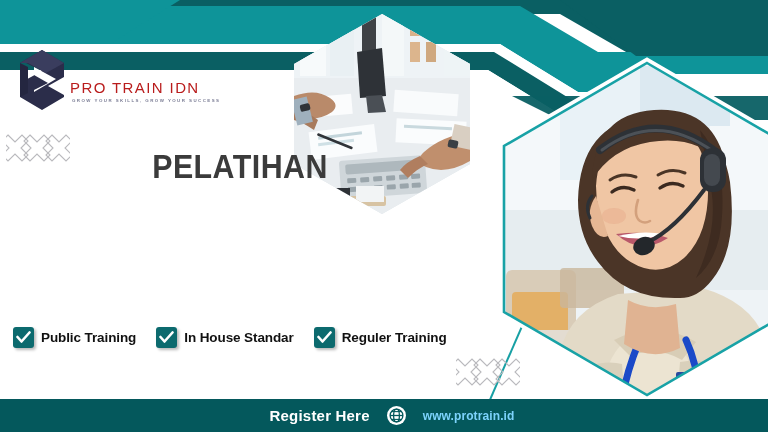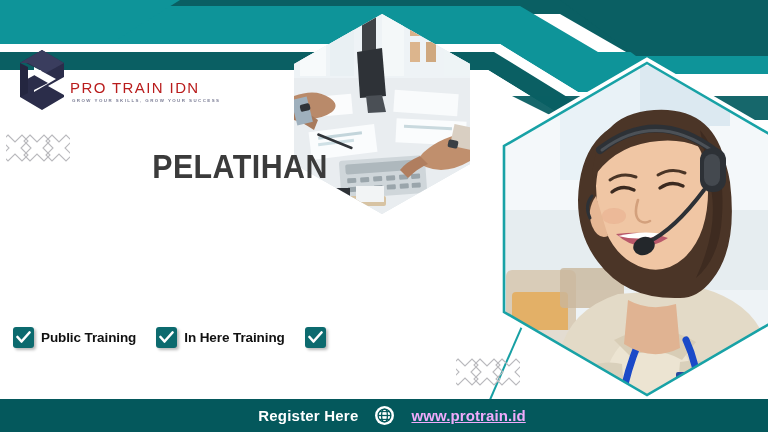--- a/index.html
+++ b/index.html
@@ -348,7 +348,7 @@
           <path d="M1.5 6 L5.5 10.5 L13.5 1.5" stroke="#ffffff" stroke-width="2.6" fill="none" stroke-linecap="round" stroke-linejoin="round"></path>
         </svg>
       </span>
-      <span class="clabel">In Here Training</span>
+      <span class="clabel">In House Standar</span>
     </div>
 
     <div class="checkitem">

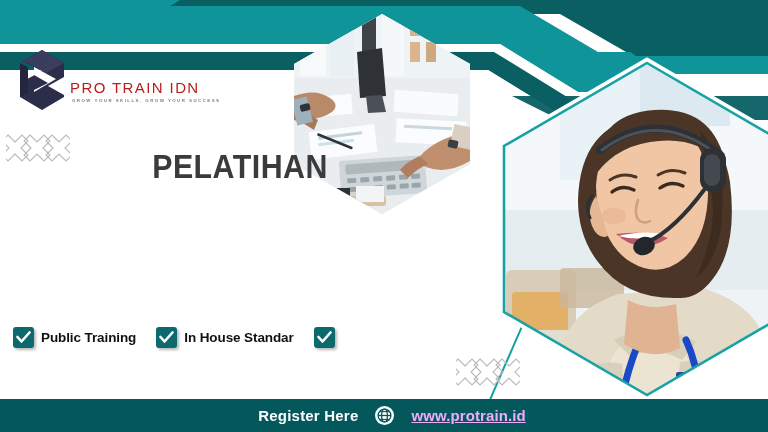--- a/index.html
+++ b/index.html
@@ -357,6 +357,7 @@
           <path d="M1.5 6 L5.5 10.5 L13.5 1.5" stroke="#ffffff" stroke-width="2.6" fill="none" stroke-linecap="round" stroke-linejoin="round"></path>
         </svg>
       </span>
+      <span class="clabel">Reguler Training</span>
     </div>
 
   </div>

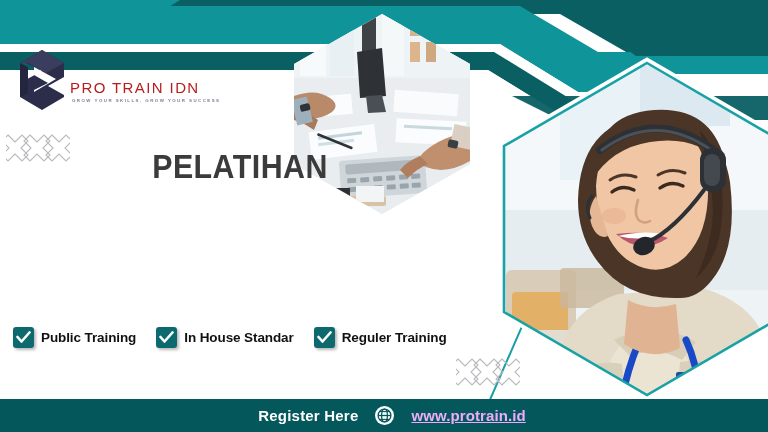--- a/index.html
+++ b/index.html
@@ -113,11 +113,10 @@
   }
   .globe-wrap { display:flex; align-items:center; }
   .footer-url {
-    color:#f0abfc;
-    font-size:15px;
+    color:#7dd3fc;
+    font-size:12px;
     font-weight:bold;
     letter-spacing:0.1px;
-    text-decoration:underline;
   }
 </style>
 </head>

